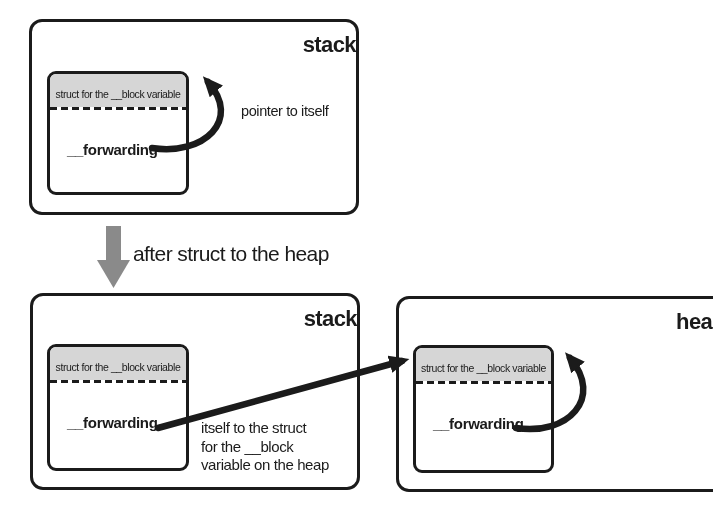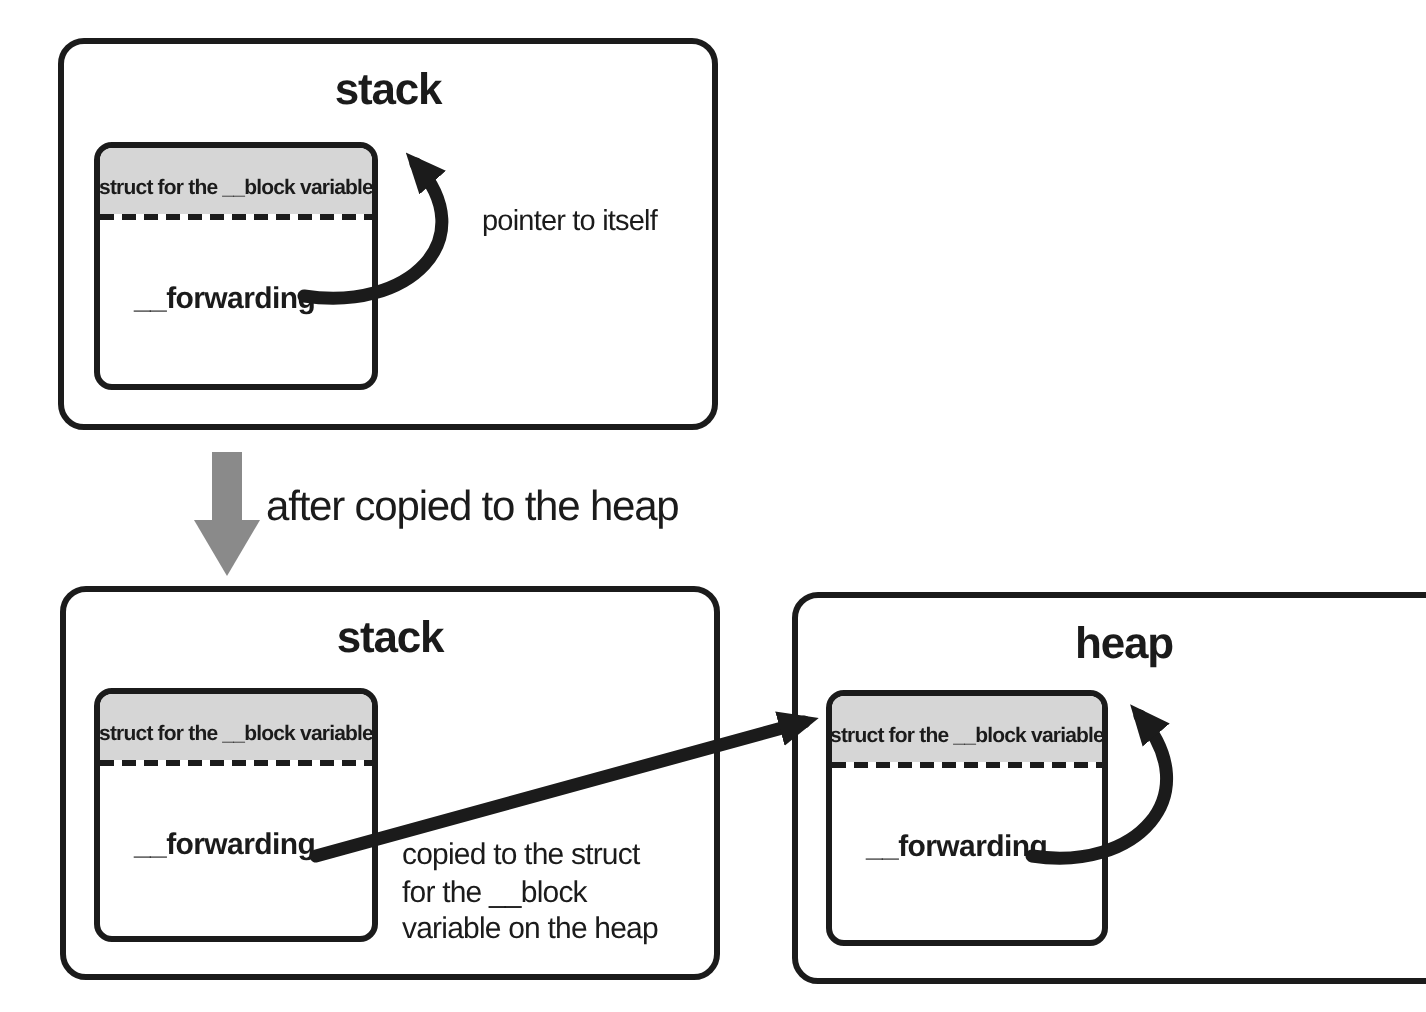--- a/index.html
+++ b/index.html
@@ -21,7 +21,7 @@
   }
   .panel-title {
     position:absolute; top:10px; left:0; right:0;
-    text-align:center;
+    text-align:right;
     font-size:22px; font-weight:bold; letter-spacing:-0.6px;
   }
 

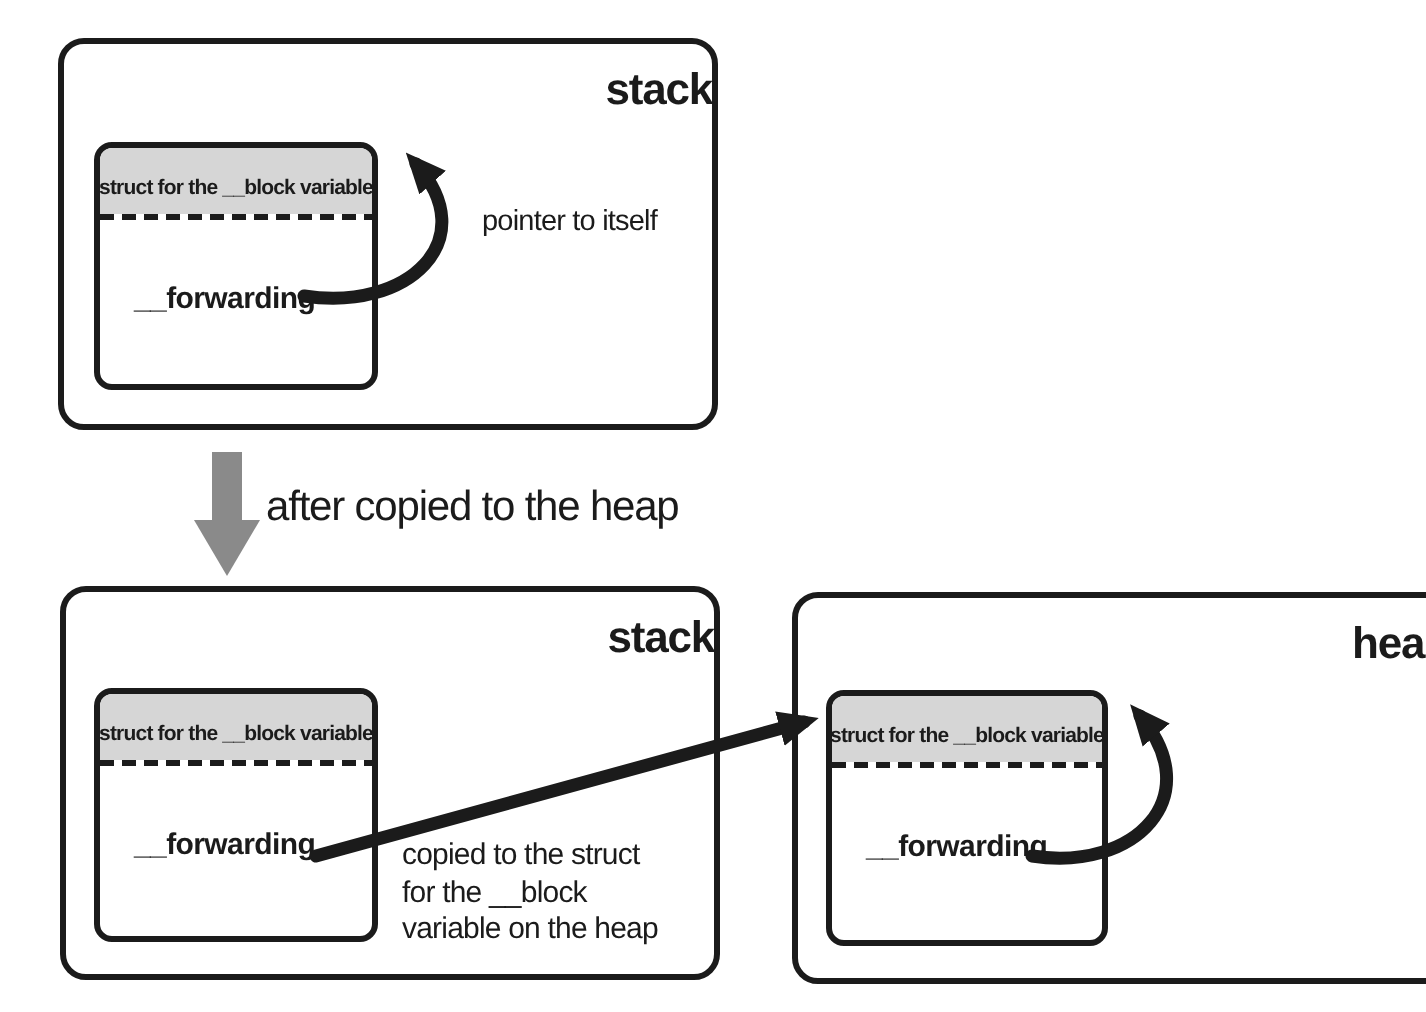--- a/index.html
+++ b/index.html
@@ -37,7 +37,7 @@
     height:33px;
     background:var(--struct-header-bg,#d6d6d6);
     display:flex; align-items:center; justify-content:center;
-    font-size:10.5px; font-weight:bold; letter-spacing:-0.4px;
+    font-size:10.5px; font-weight:normal; letter-spacing:-0.4px;
     padding-top:6px;
     white-space:nowrap;
   }

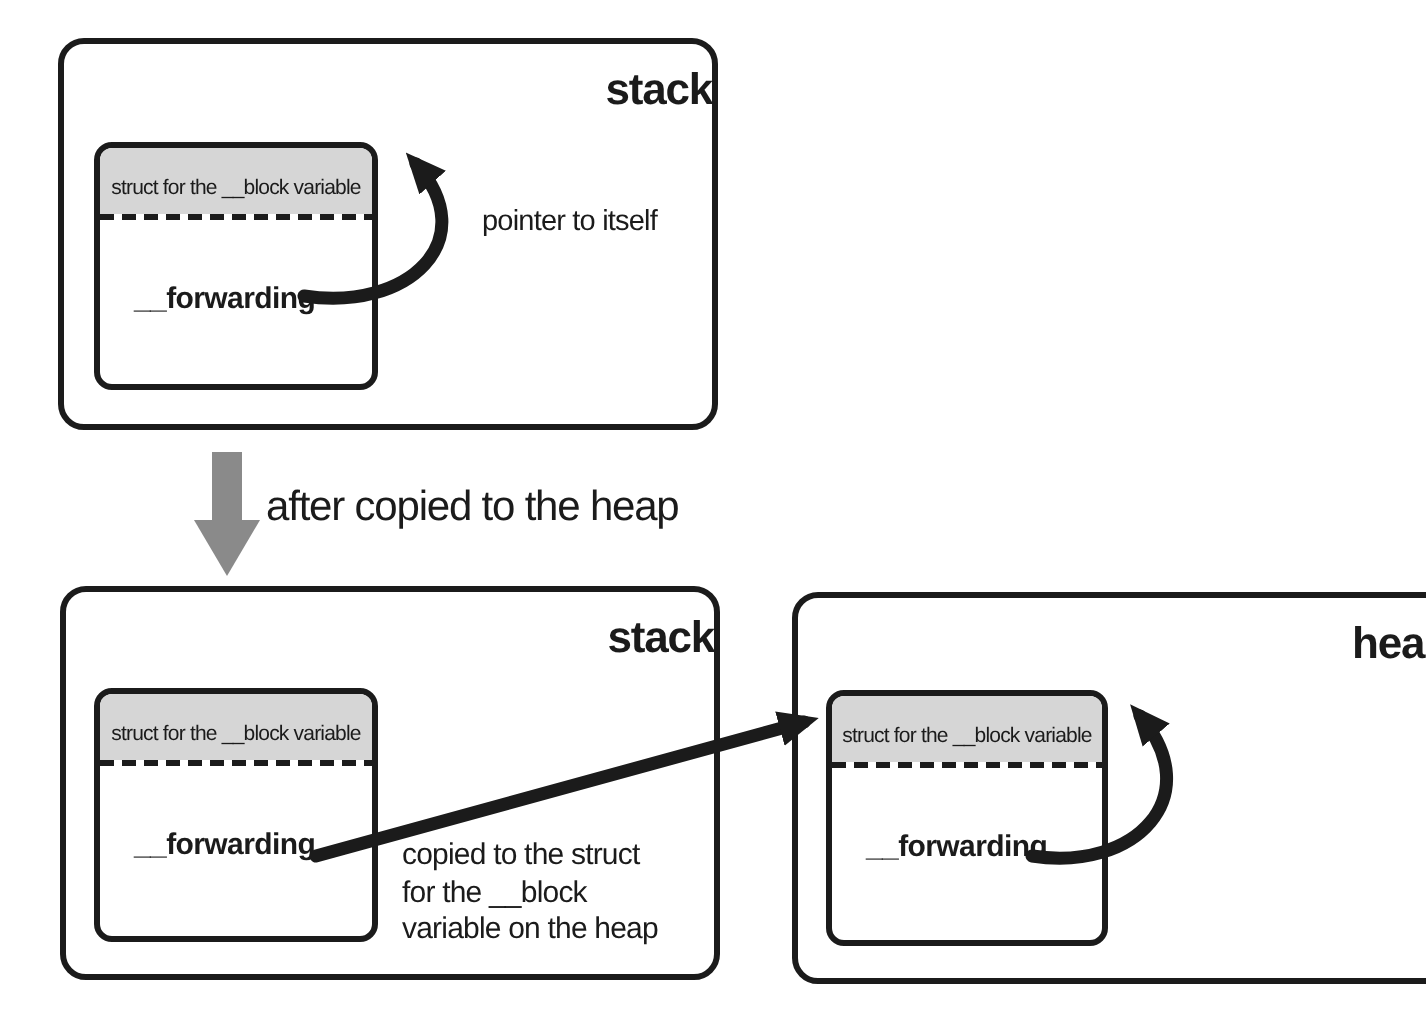--- a/index.html
+++ b/index.html
@@ -137,7 +137,7 @@
 
   <div class="lbl lbl-pointer-itself-top">pointer to itself</div>
 
-  <div class="lbl lbl-transition">after copied to the heap</div>
+  <div class="lbl lbl-transition">after struct to the heap</div>
 
   <div class="lbl lbl-pointer-struct-heap">copied to the struct
 for the __block

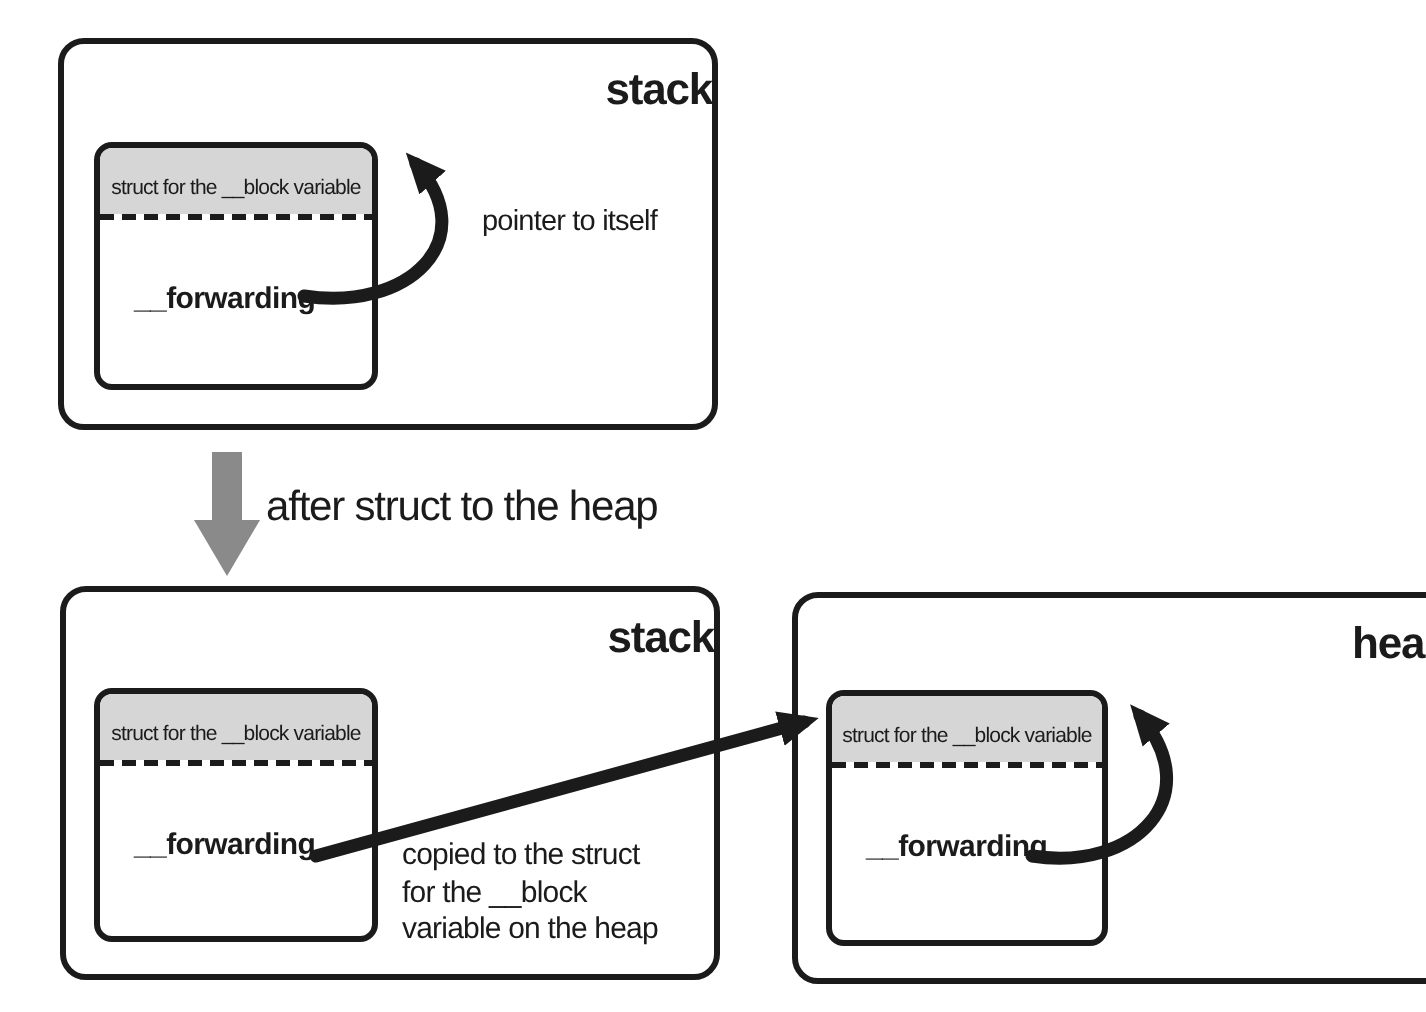--- a/index.html
+++ b/index.html
@@ -139,7 +139,7 @@
 
   <div class="lbl lbl-transition">after struct to the heap</div>
 
-  <div class="lbl lbl-pointer-struct-heap">copied to the struct
+  <div class="lbl lbl-pointer-struct-heap">itself to the struct
 for the __block
 variable on the heap</div>
 

